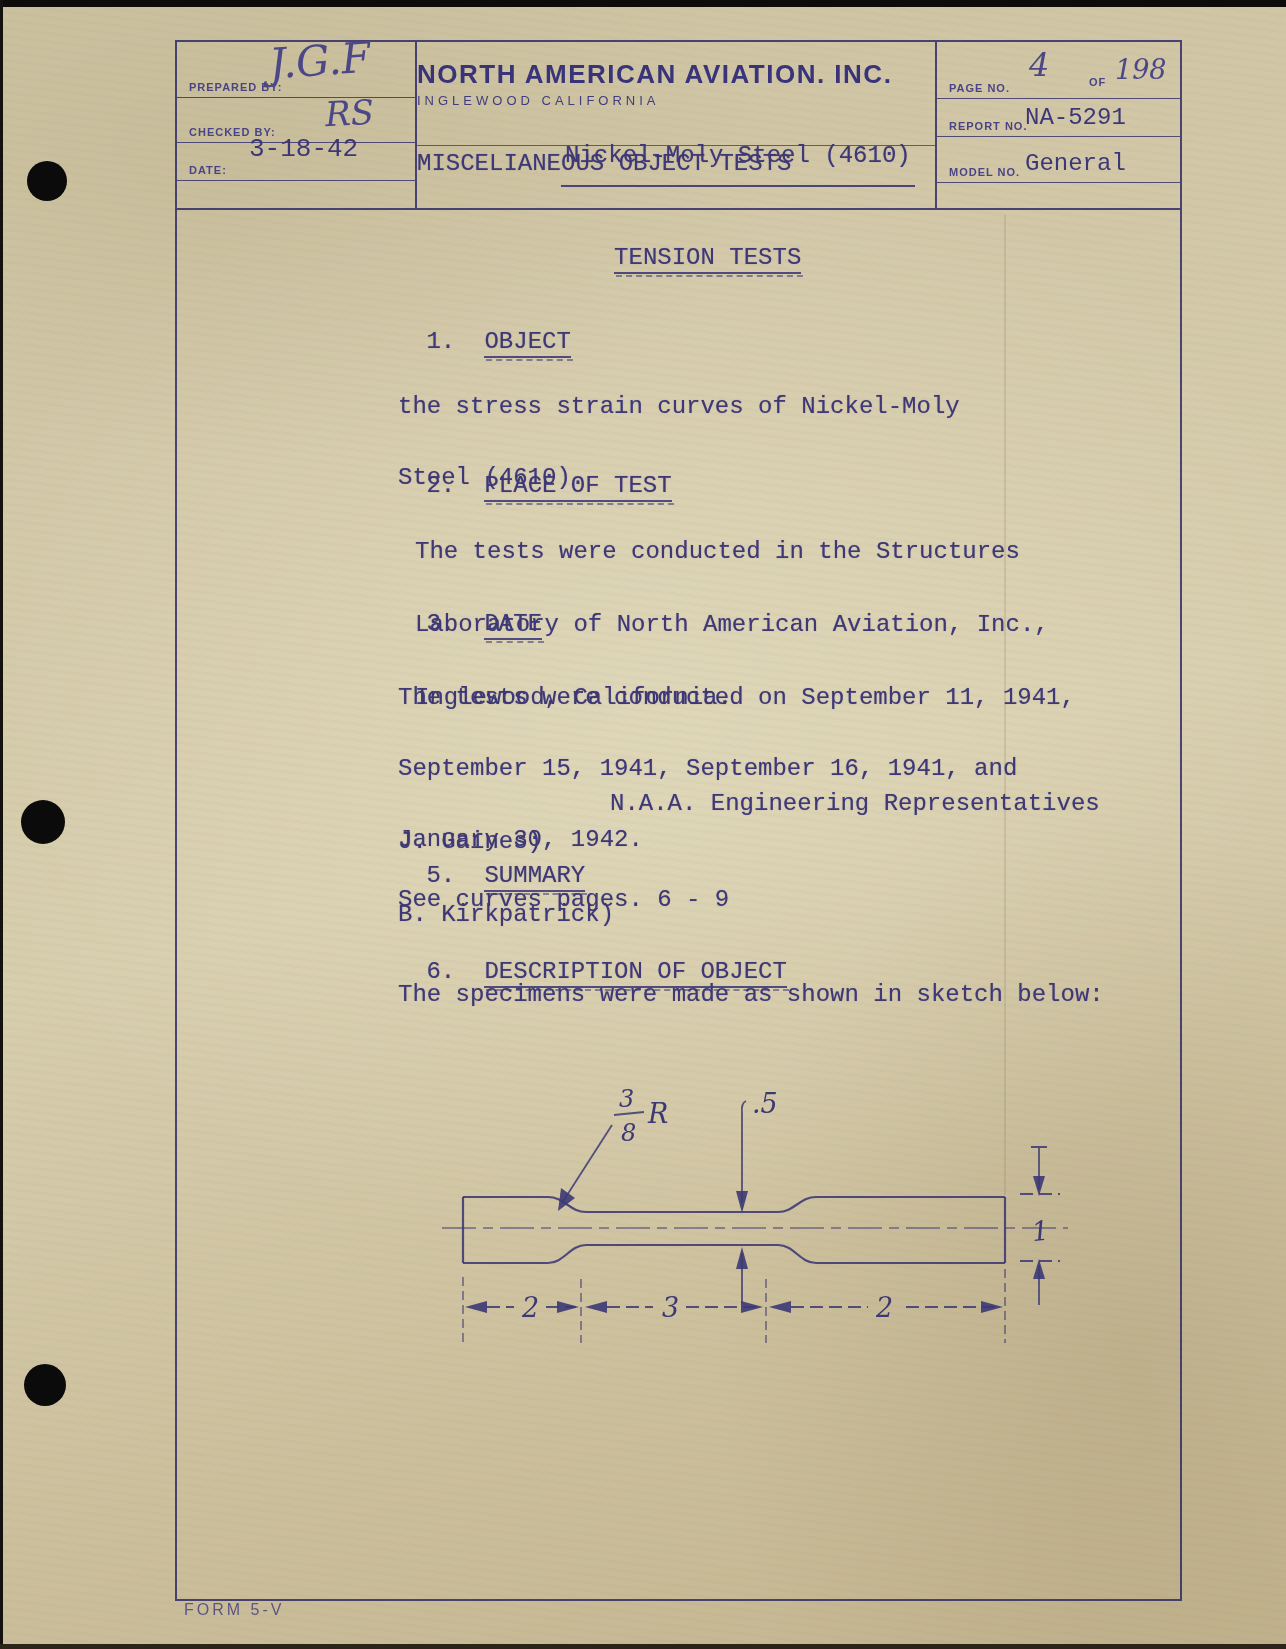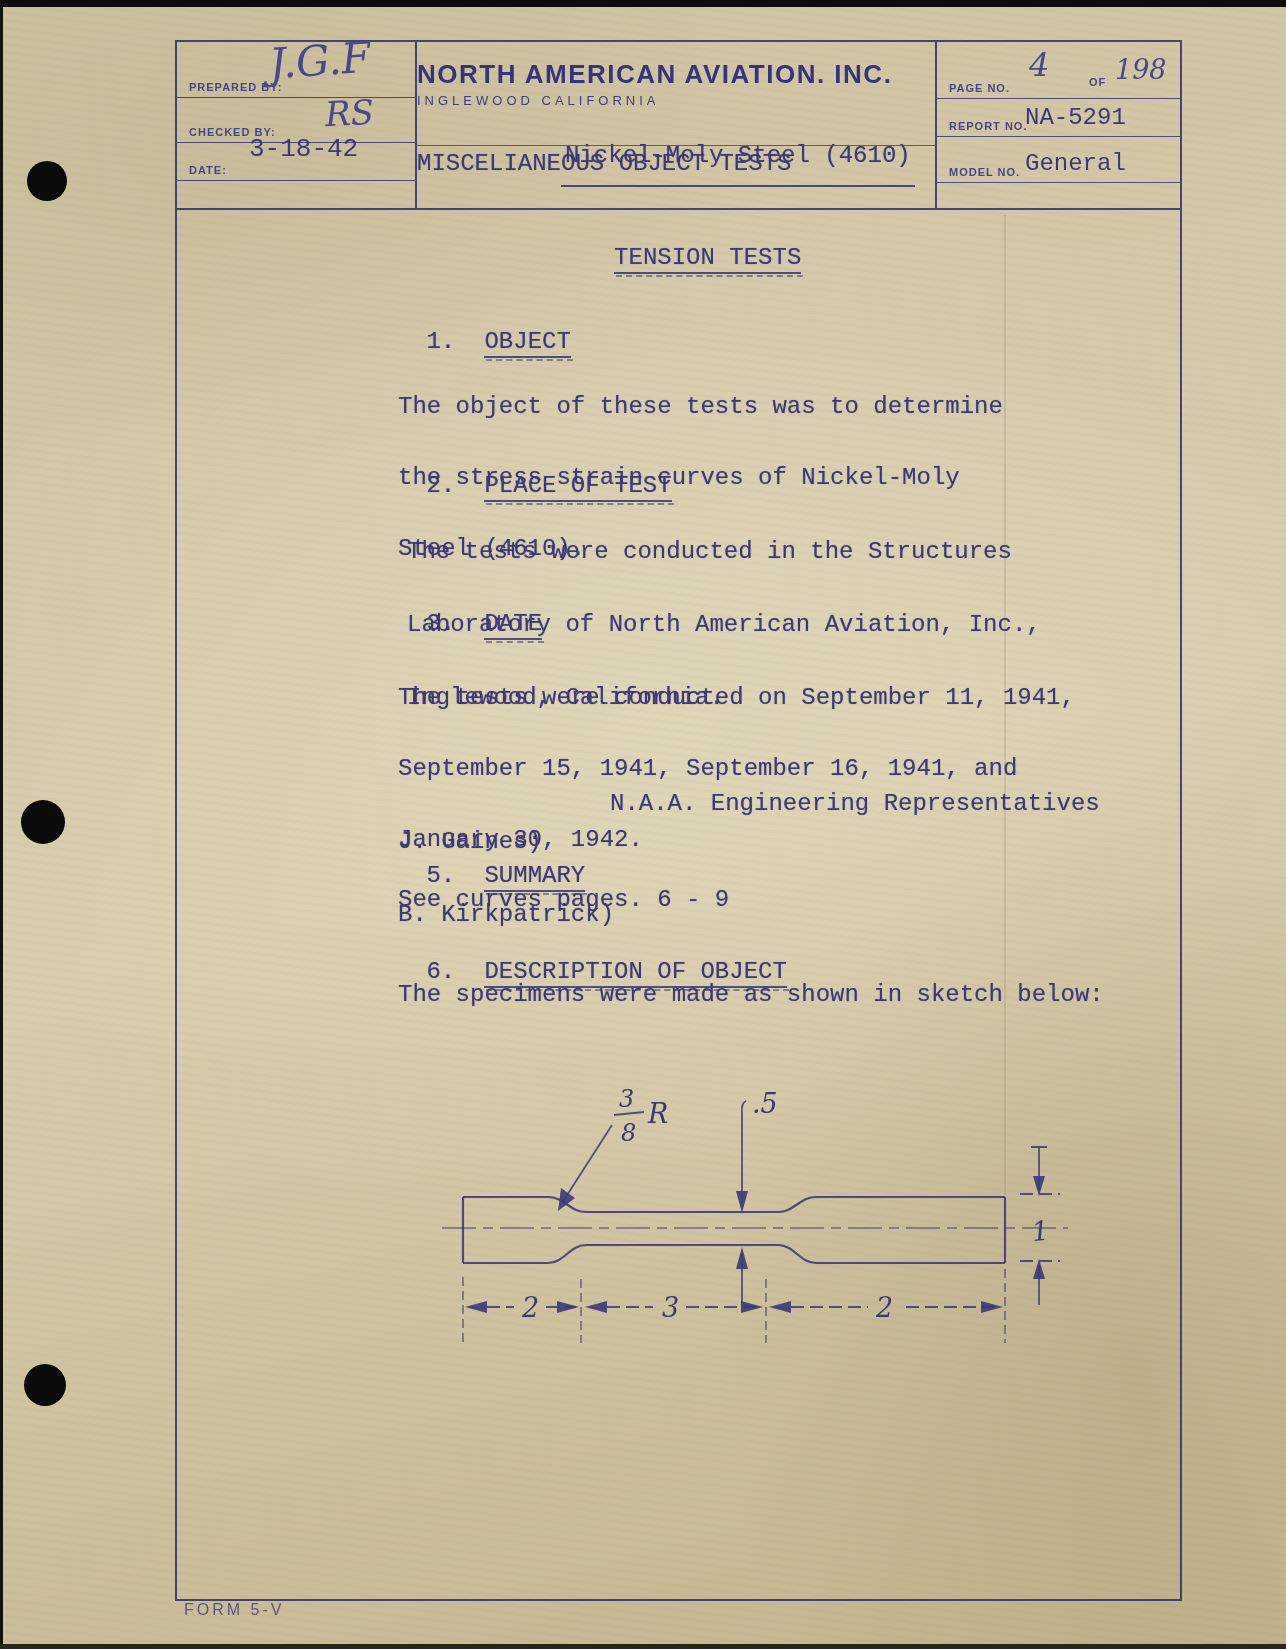--- a/index.html
+++ b/index.html
@@ -147,7 +147,6 @@
       <span class="num">1.</span><span class="u">OBJECT</span>
     </div>
     <div class="abs tw para lh23" style="left:221px;top:305px;">
-      <div>The object of these tests was to determine</div>
       <div>the stress strain curves of Nickel-Moly</div>
       <div>Steel (4610).</div>
     </div>

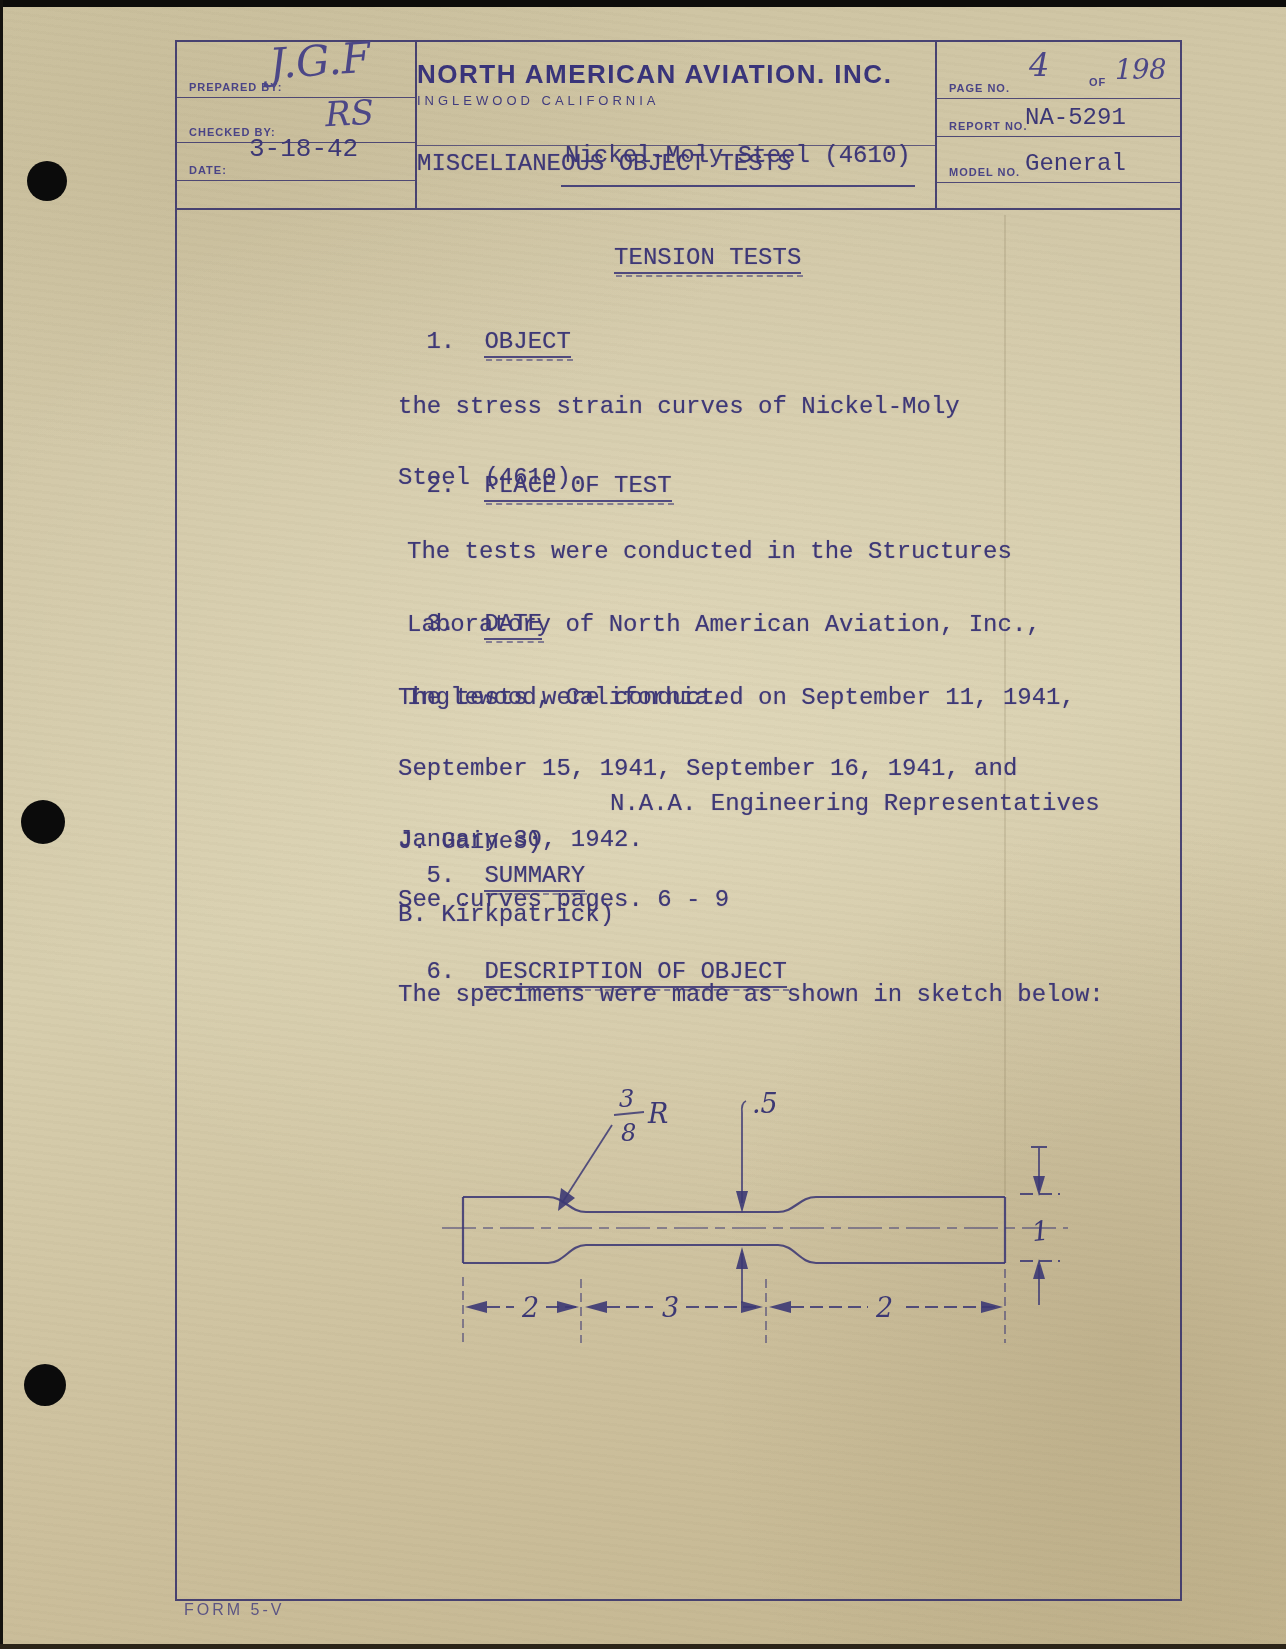--- a/index.html
+++ b/index.html
@@ -154,7 +154,7 @@
     <div class="abs tw" style="left:163px;top:408px;">
       <span class="num">2.</span><span class="u">PLACE OF TEST</span>
     </div>
-    <div class="abs tw para lh25" style="left:230px;top:450px;">
+    <div class="abs tw para lh25" style="left:238px;top:450px;">
       <div>The tests were conducted in the Structures</div>
       <div>Laboratory of North American Aviation, Inc.,</div>
       <div>Inglewood, California.</div>

